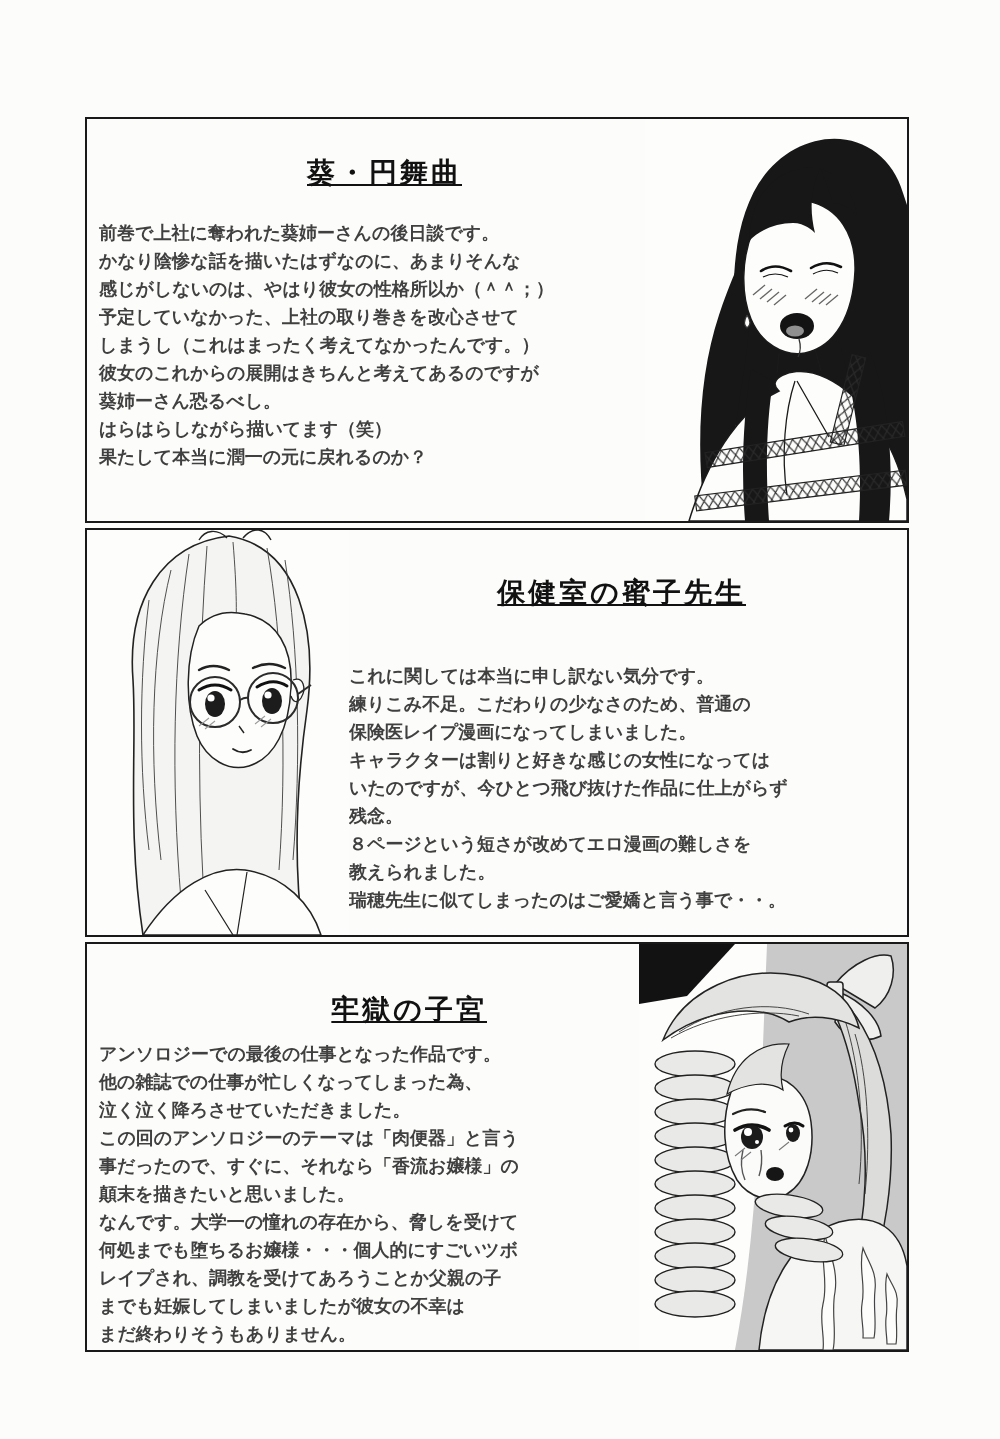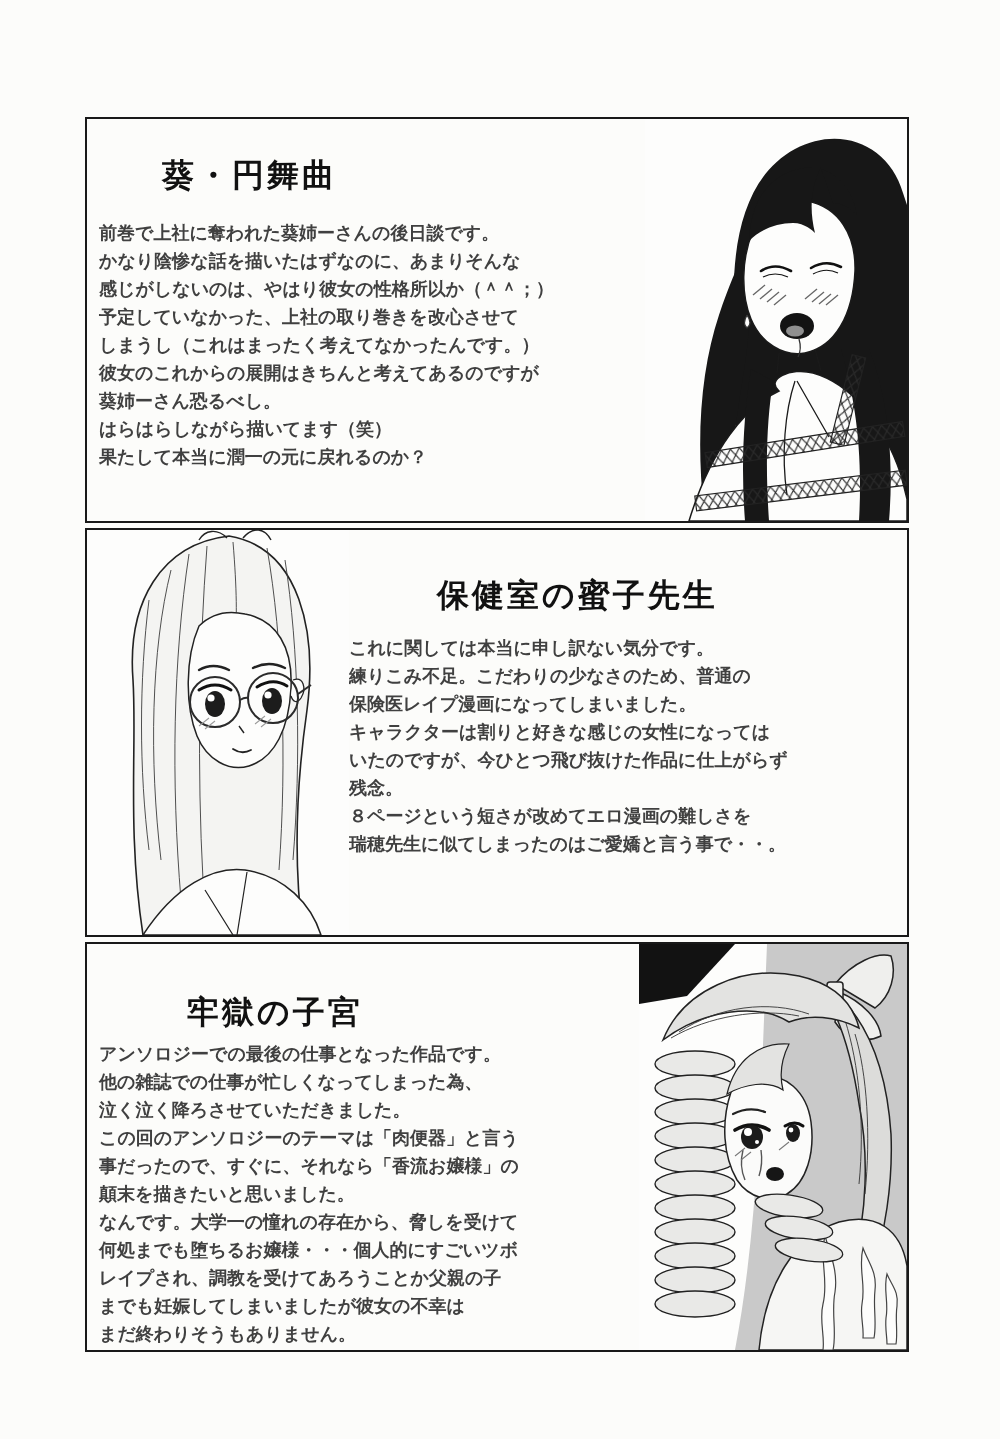--- a/index.html
+++ b/index.html
@@ -16,8 +16,8 @@
   .panel-2{top:528px;height:409px;}
   .panel-3{top:942px;height:410px;}
   .sec-title{
-    position:absolute;margin:0;font-size:32px;font-weight:700;
-    letter-spacing:3px;text-align:left;white-space:nowrap;color:#111;
+    position:absolute;margin:0;font-size:28px;font-weight:700;
+    letter-spacing:3px;text-align:right;white-space:nowrap;color:#111;text-decoration:underline;
   }
   .t1{left:75px;top:35px;width:300px;}
   .t2{left:350px;top:44px;width:330px;}

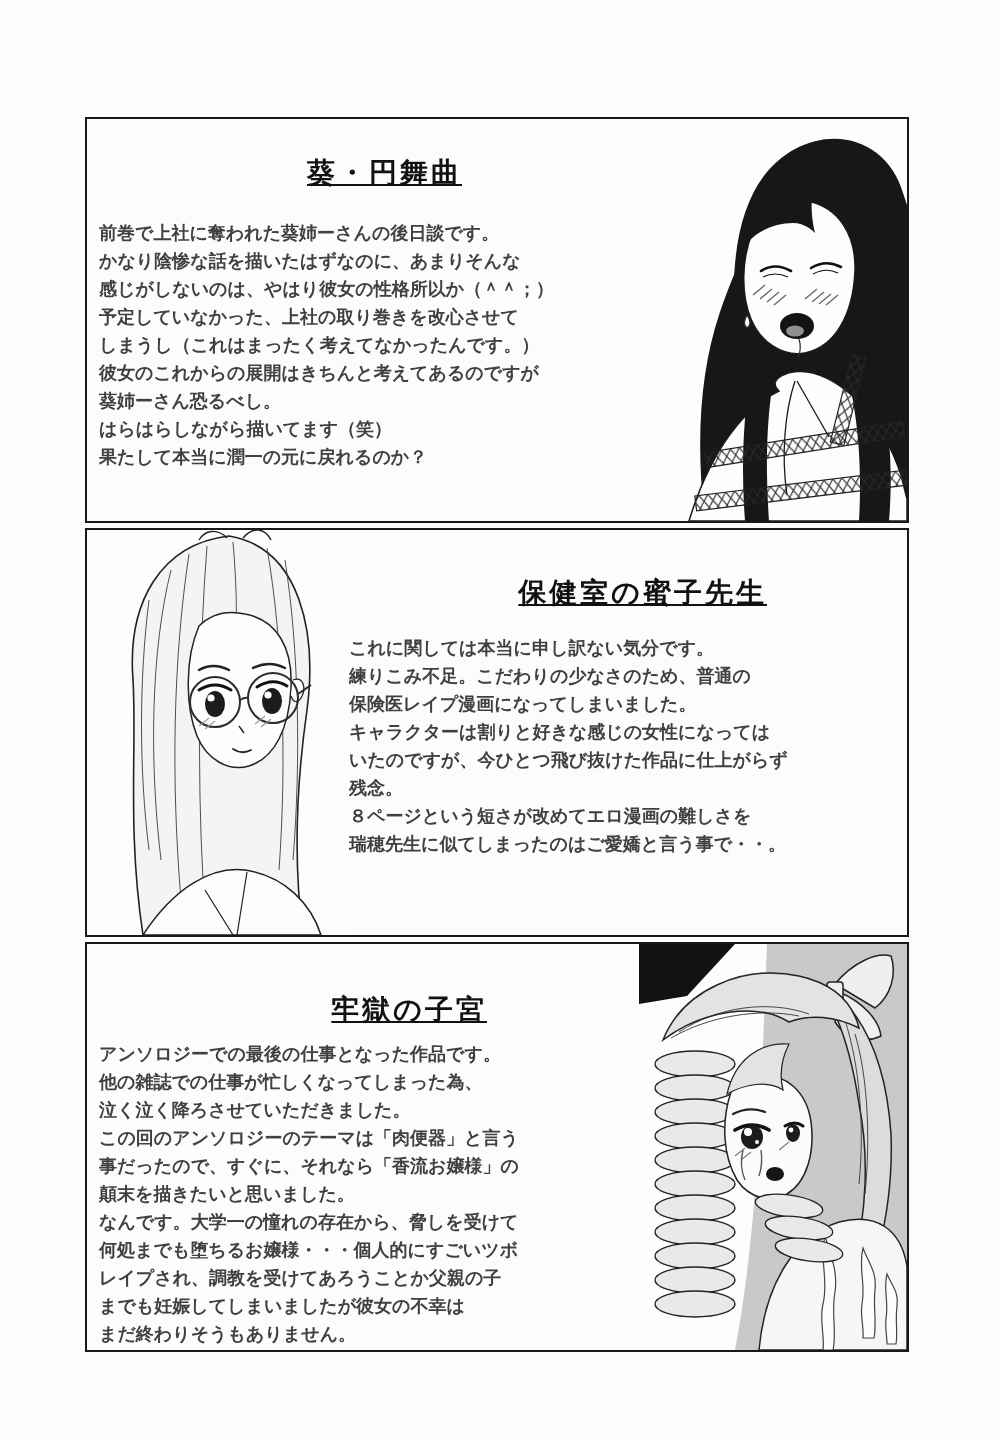--- a/index.html
+++ b/index.html
@@ -20,7 +20,7 @@
     letter-spacing:3px;text-align:right;white-space:nowrap;color:#111;text-decoration:underline;
   }
   .t1{left:75px;top:35px;width:300px;}
-  .t2{left:350px;top:44px;width:330px;}
+  .t2{left:329px;top:44px;width:330px;}
   .t3{left:100px;top:47px;width:300px;}
   .text-block{
     position:absolute;font-size:18px;line-height:28px;font-weight:600;

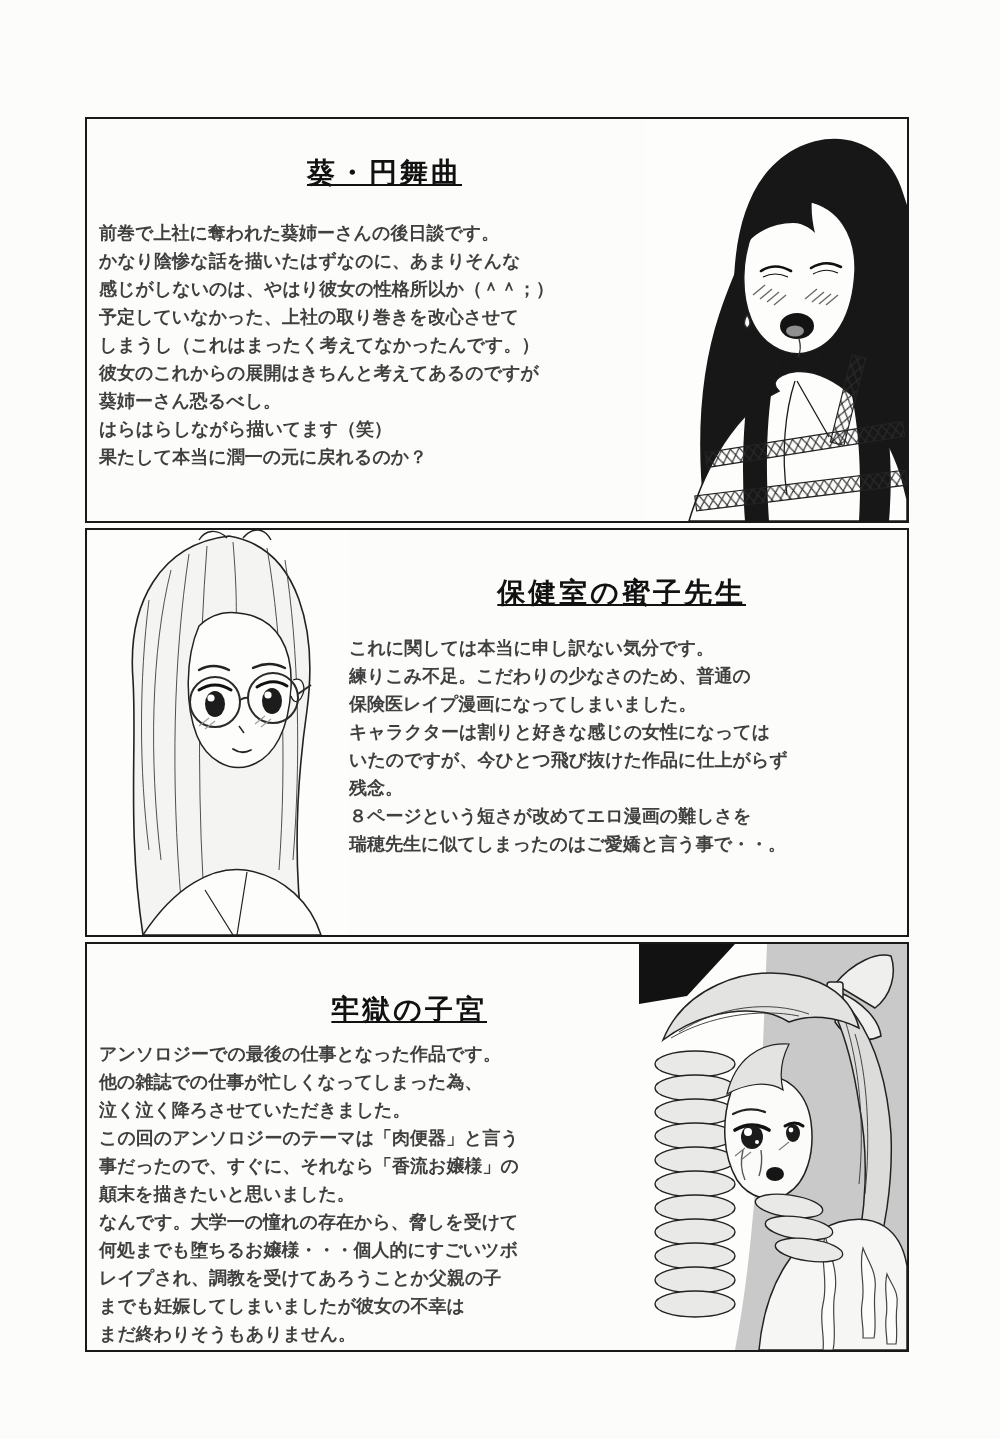--- a/index.html
+++ b/index.html
@@ -27,7 +27,7 @@
     color:#404040;white-space:nowrap;
   }
   .tx1{left:12px;top:100px;}
-  .tx2{left:262px;top:104px;}
+  .tx2{left:262px;top:132px;}
   .tx3{left:12px;top:96px;}
   .illust{position:absolute;top:0;height:100%;margin:0;}
   .il-right{right:0;}

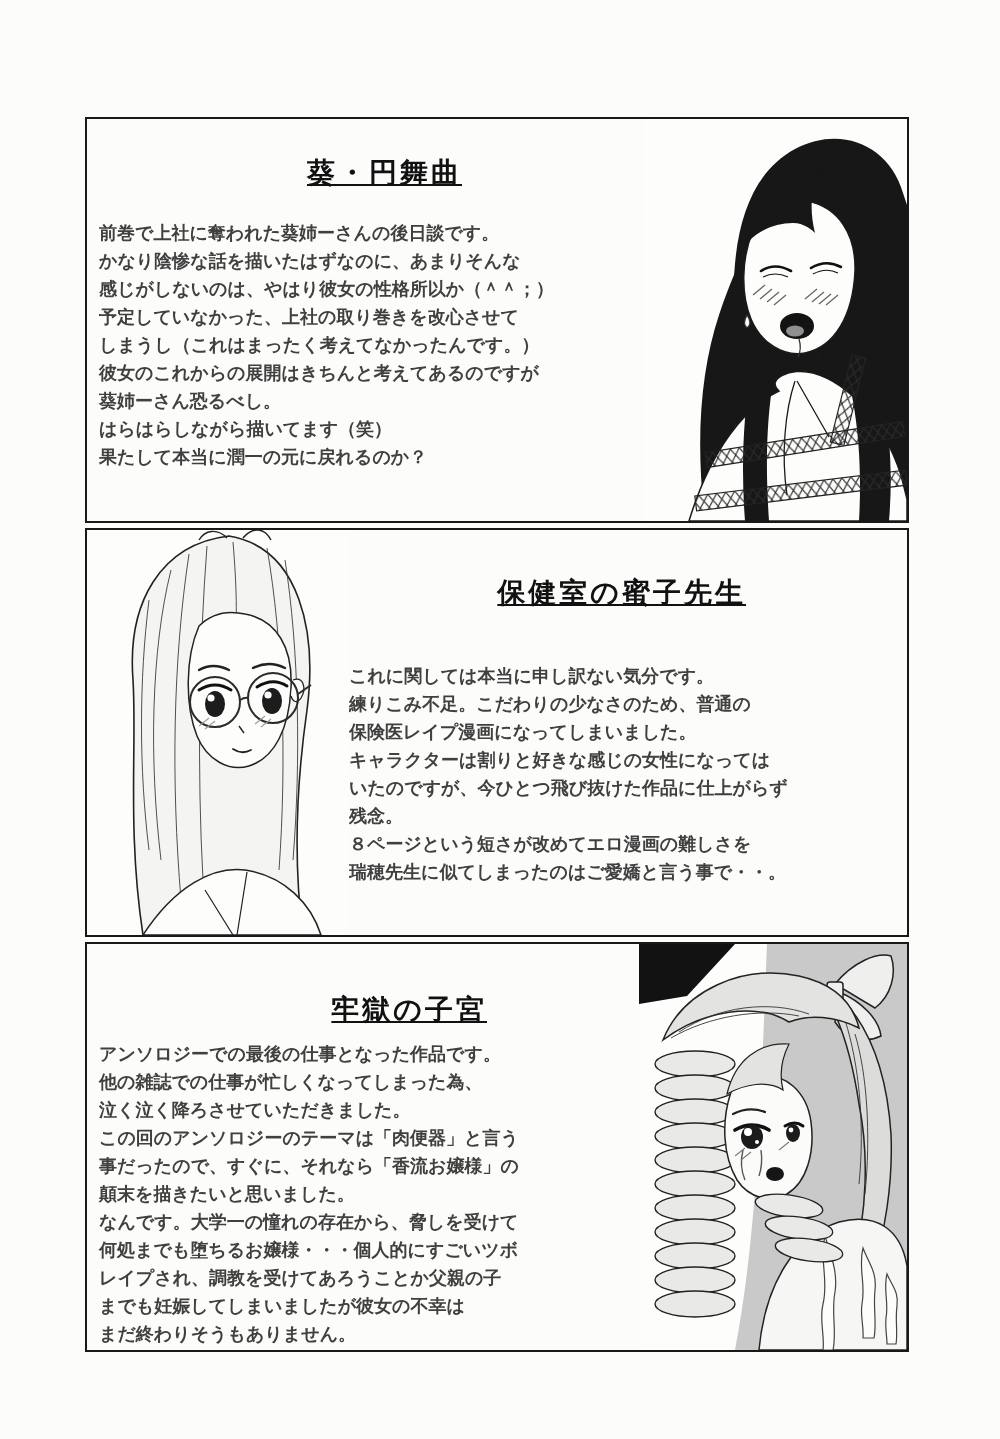--- a/index.html
+++ b/index.html
@@ -108,6 +108,7 @@
         <div class="line">いたのですが、今ひとつ飛び抜けた作品に仕上がらず</div>
         <div class="line">残念。</div>
         <div class="line">８ページという短さが改めてエロ漫画の難しさを</div>
+        <div class="line">教えられました。</div>
         <div class="line">瑞穂先生に似てしまったのはご愛嬌と言う事で・・。</div>
       </div>
     <figure class="illust il-left il2">

